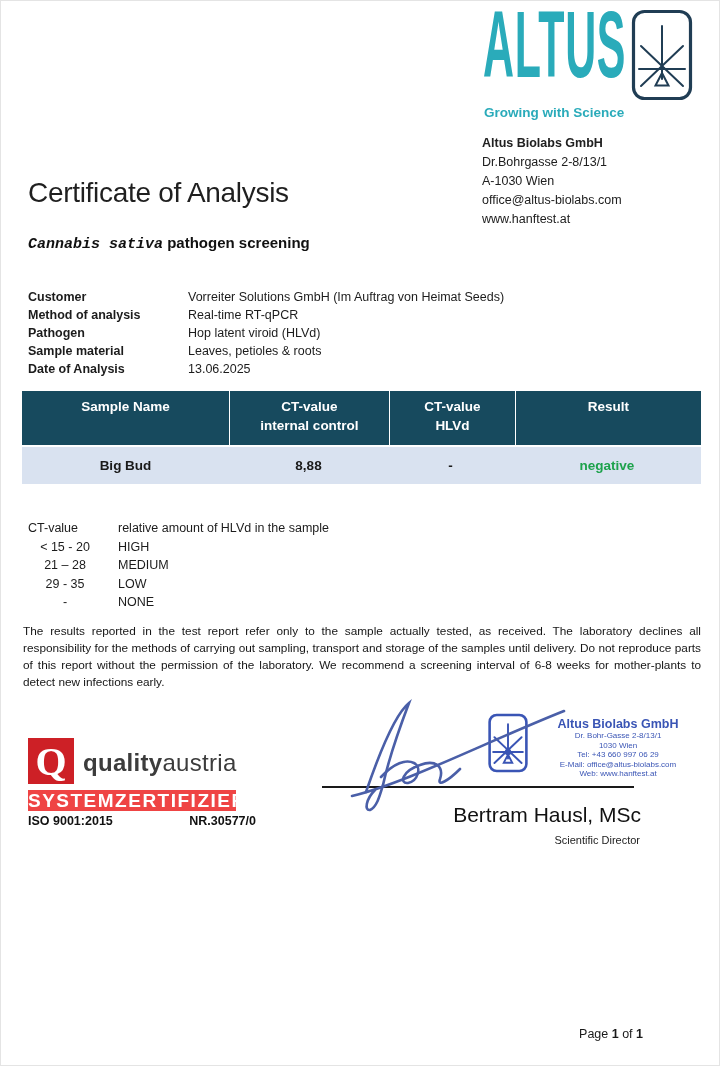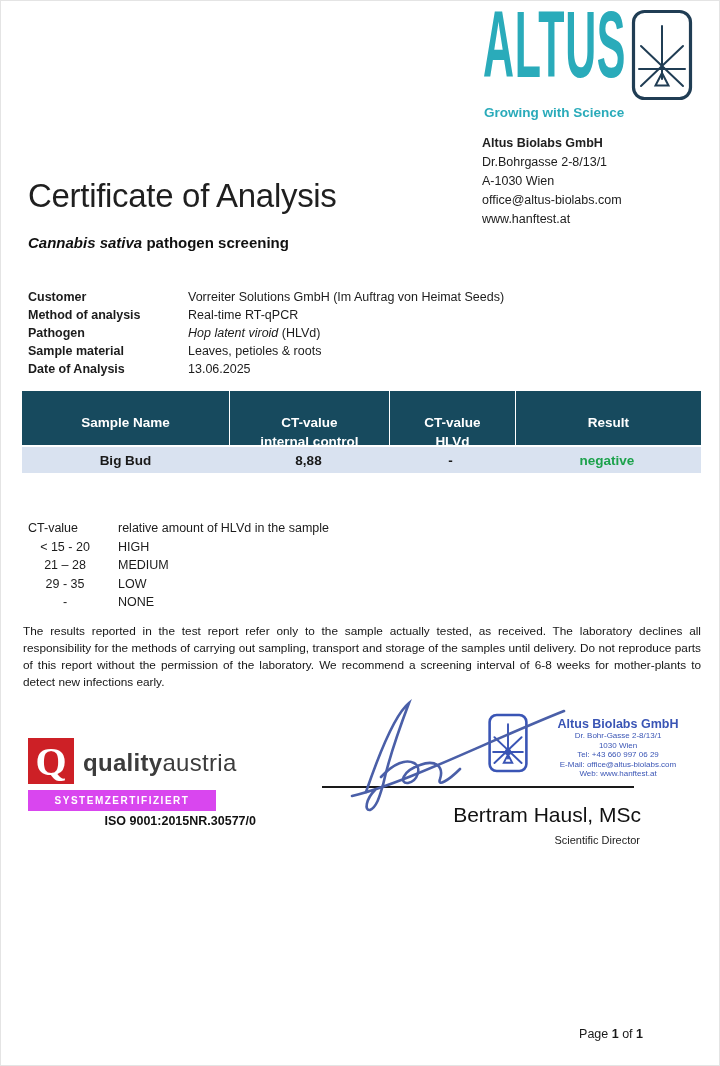--- a/index.html
+++ b/index.html
@@ -16,7 +16,7 @@
   .address .co{font-weight:bold;}
 
   
-  .title{position:absolute;left:27px;top:176px;font-size:33px;font-weight:400;color:#1f1f1f;letter-spacing:-0.3px;}
+  .title{position:absolute;left:27px;top:176px;font-size:28px;font-weight:400;color:#1f1f1f;letter-spacing:-0.3px;}
   .subtitle{position:absolute;left:27px;top:233px;font-size:15px;font-weight:bold;color:#111;}
   .subtitle .sp{font-style:italic;}
 

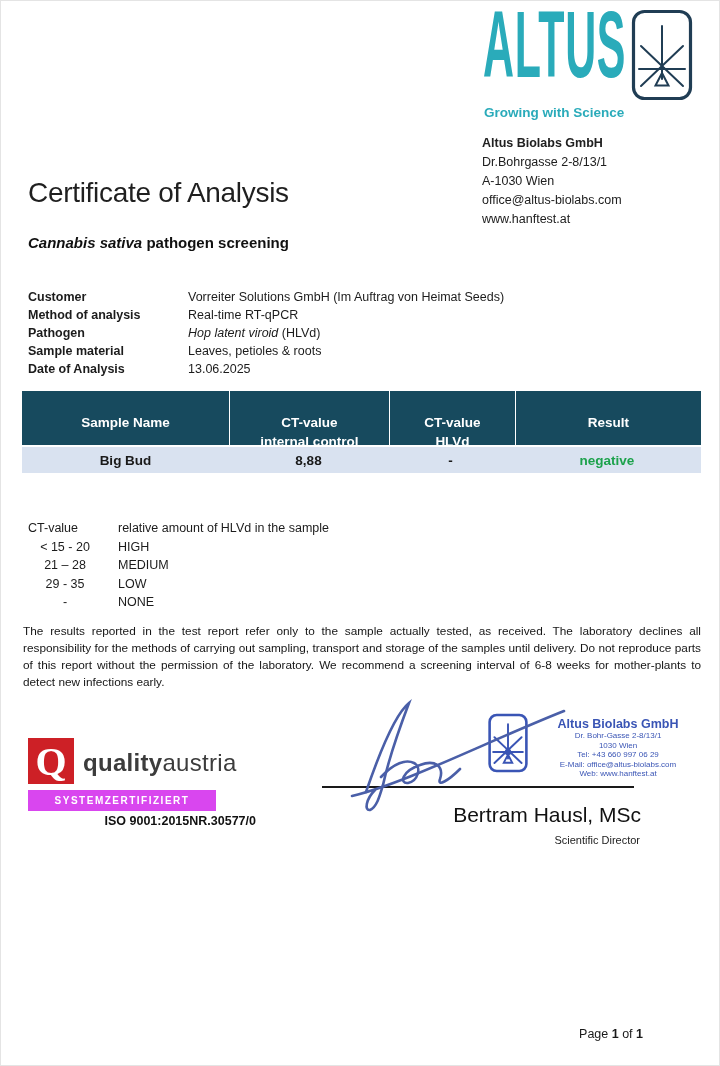--- a/index.html
+++ b/index.html
@@ -18,7 +18,7 @@
   
   .title{position:absolute;left:27px;top:176px;font-size:28px;font-weight:400;color:#1f1f1f;letter-spacing:-0.3px;}
   .subtitle{position:absolute;left:27px;top:233px;font-size:15px;font-weight:bold;color:#111;}
-  .subtitle .sp{font-style:italic;}
+  .subtitle .sp{font-style:italic;font-family:Liberation Mono, monospace;}
 
   
   .details{position:absolute;left:27px;top:287px;font-size:12.5px;line-height:18px;color:#1c1c1c;}

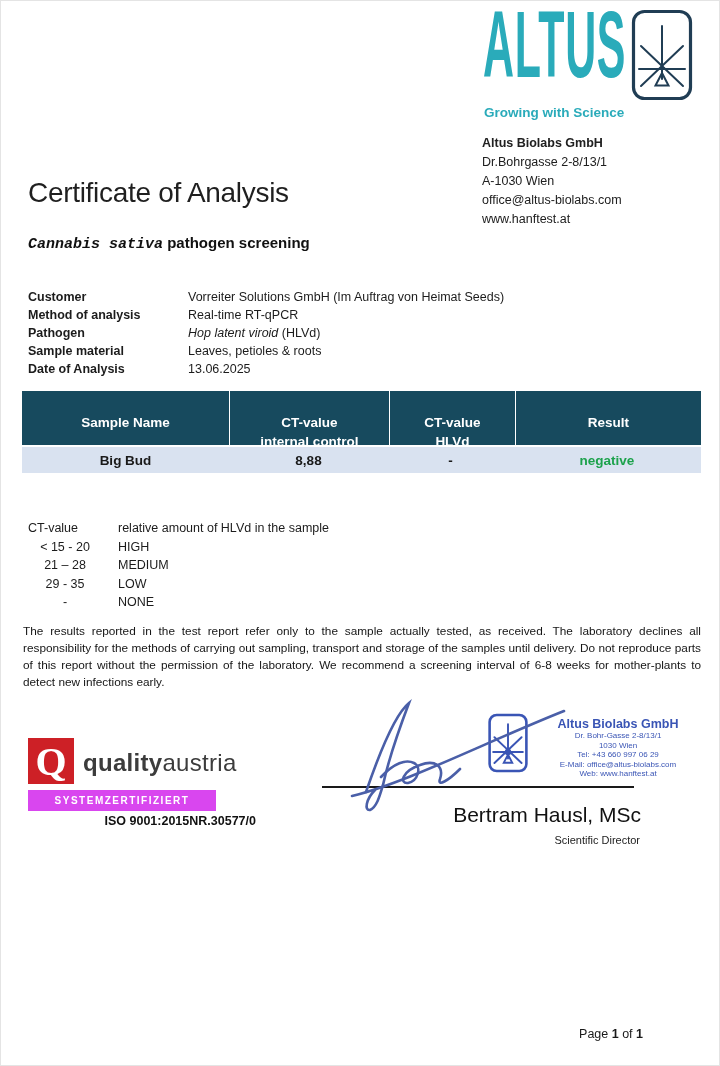--- a/index.html
+++ b/index.html
@@ -24,7 +24,7 @@
   .details{position:absolute;left:27px;top:287px;font-size:12.5px;line-height:18px;color:#1c1c1c;}
   .drow{display:flex;}
   .dlabel{width:160px;font-weight:bold;}
-  .dval .it{font-style:italic;}
+  .dval .it{}
 
   
   .rtable{position:absolute;left:21px;top:390px;width:679px;}

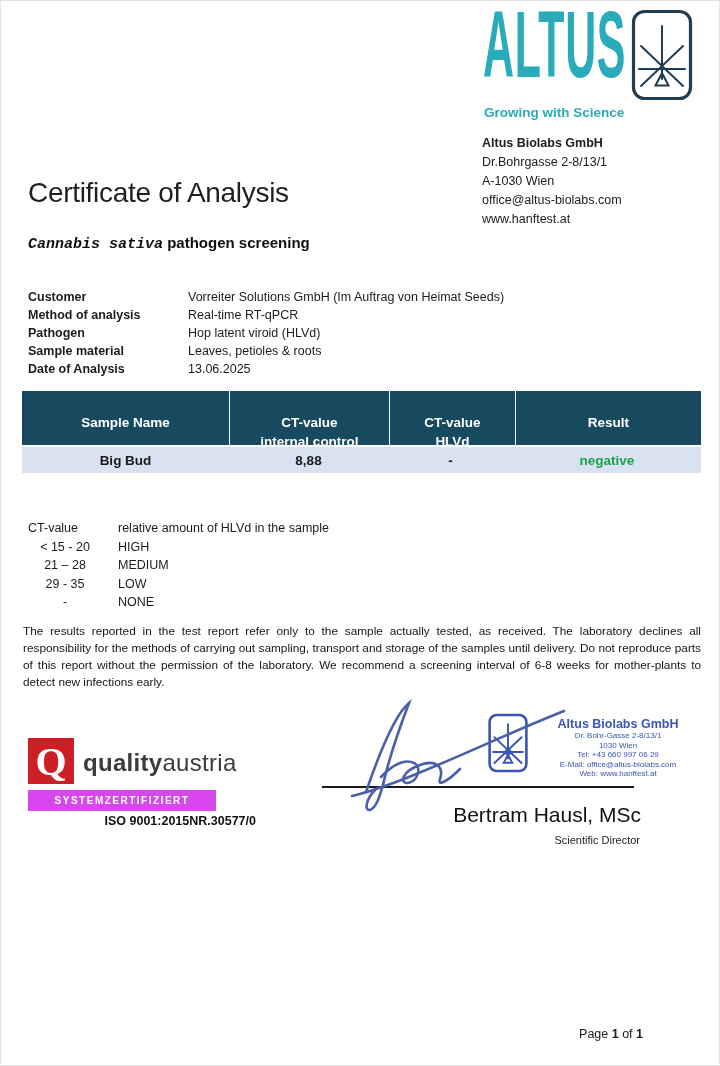--- a/index.html
+++ b/index.html
@@ -29,7 +29,7 @@
   
   .rtable{position:absolute;left:21px;top:390px;width:679px;}
   .thead{display:flex;background:#174a5e;color:#fff;font-weight:bold;font-size:13.5px;height:54px;border-bottom:2px solid #fff;}
-  .th{padding-top:22px;text-align:center;line-height:19px;}
+  .th{padding-top:6px;text-align:center;line-height:19px;}
   .th + .th{border-left:1px solid #fff;}
   .trow{display:flex;background:#d9e2f0;font-size:13.5px;font-weight:bold;height:26px;align-items:center;}
   .td{text-align:center;}

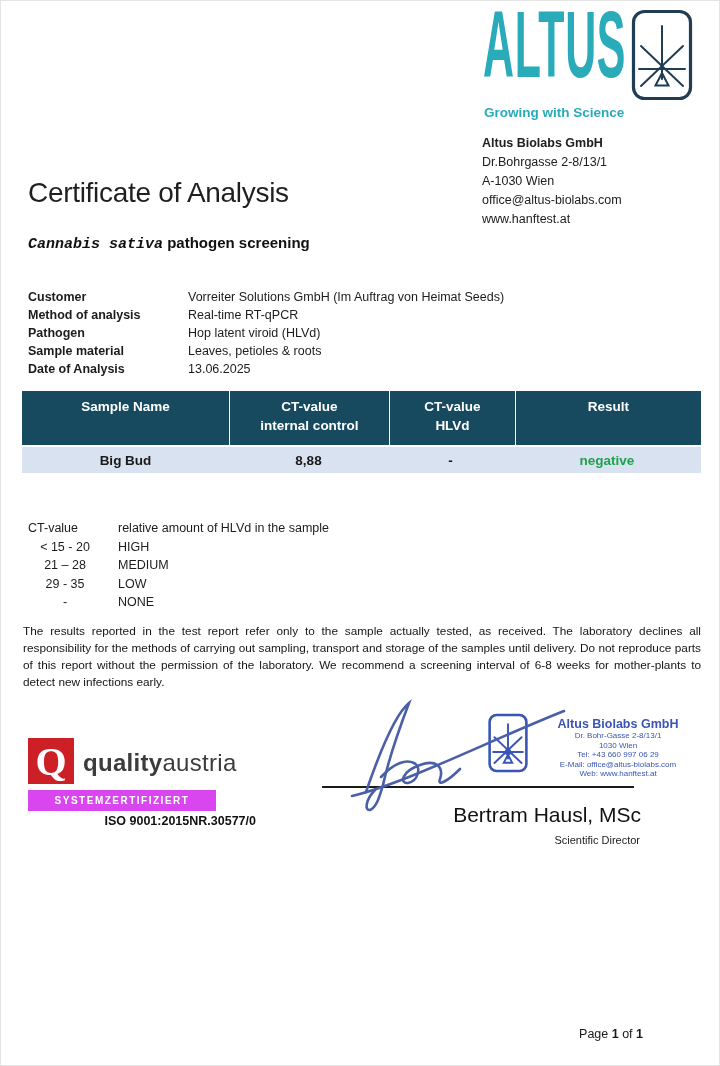--- a/index.html
+++ b/index.html
@@ -31,7 +31,7 @@
   .thead{display:flex;background:#174a5e;color:#fff;font-weight:bold;font-size:13.5px;height:54px;border-bottom:2px solid #fff;}
   .th{padding-top:6px;text-align:center;line-height:19px;}
   .th + .th{border-left:1px solid #fff;}
-  .trow{display:flex;background:#d9e2f0;font-size:13.5px;font-weight:bold;height:26px;align-items:center;}
+  .trow{display:flex;background:#d9e2f0;font-size:13.5px;font-weight:bold;height:37px;align-items:center;}
   .td{text-align:center;}
   .c1{width:207px;} .c2{width:159px;} .c3{width:125px;} .c4{flex:1;}
   .neg{color:#1da24c;}

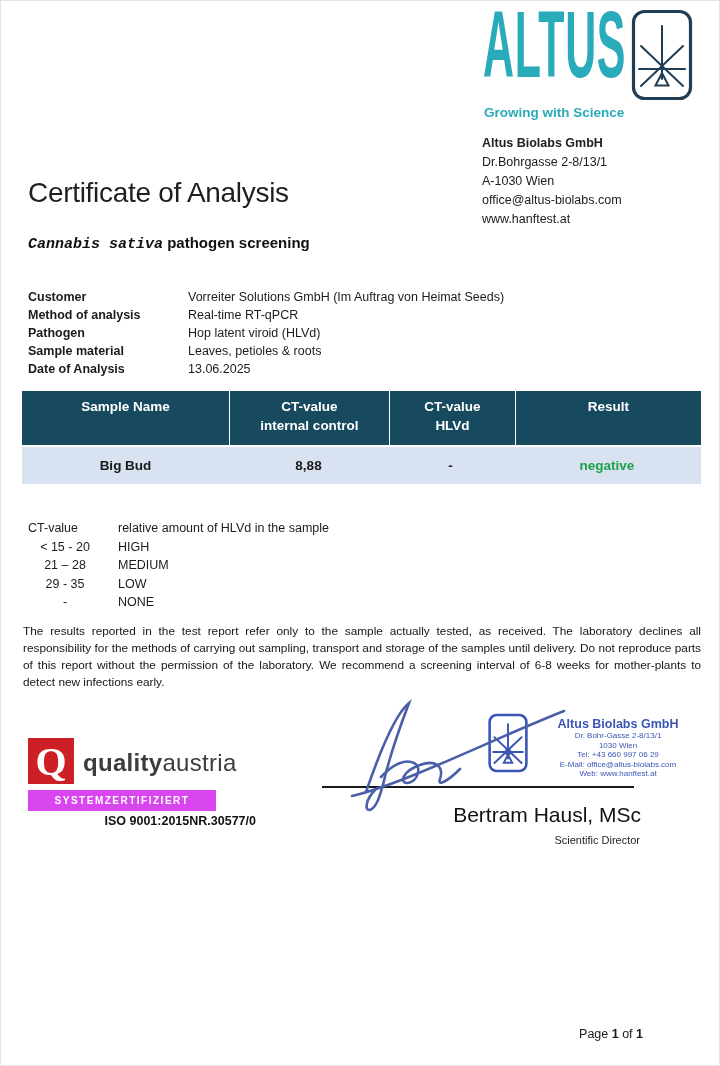--- a/index.html
+++ b/index.html
@@ -52,8 +52,8 @@
     color:#fff;font-weight:bold;font-size:40px;text-align:center;line-height:48px;font-family:"Liberation Serif",serif;}
   .qa-brand{position:absolute;left:82px;top:748px;font-size:24px;color:#3c3c3c;letter-spacing:0.3px;}
   .qa-brand .b{font-weight:bold;}
-  .qa-banner{position:absolute;left:27px;top:789px;width:188px;height:21px;background:#d946ef;color:#fff;
-    font-weight:bold;font-size:10px;letter-spacing:1.5px;text-align:center;line-height:21px;}
+  .qa-banner{position:absolute;left:27px;top:789px;width:208px;height:21px;background:#ef4444;color:#fff;
+    font-weight:bold;font-size:19px;letter-spacing:1.5px;text-align:center;line-height:21px;}
   .qa-iso{position:absolute;left:27px;top:813px;width:228px;display:flex;justify-content:flex-end;
     font-size:12.5px;font-weight:bold;color:#111;}
 

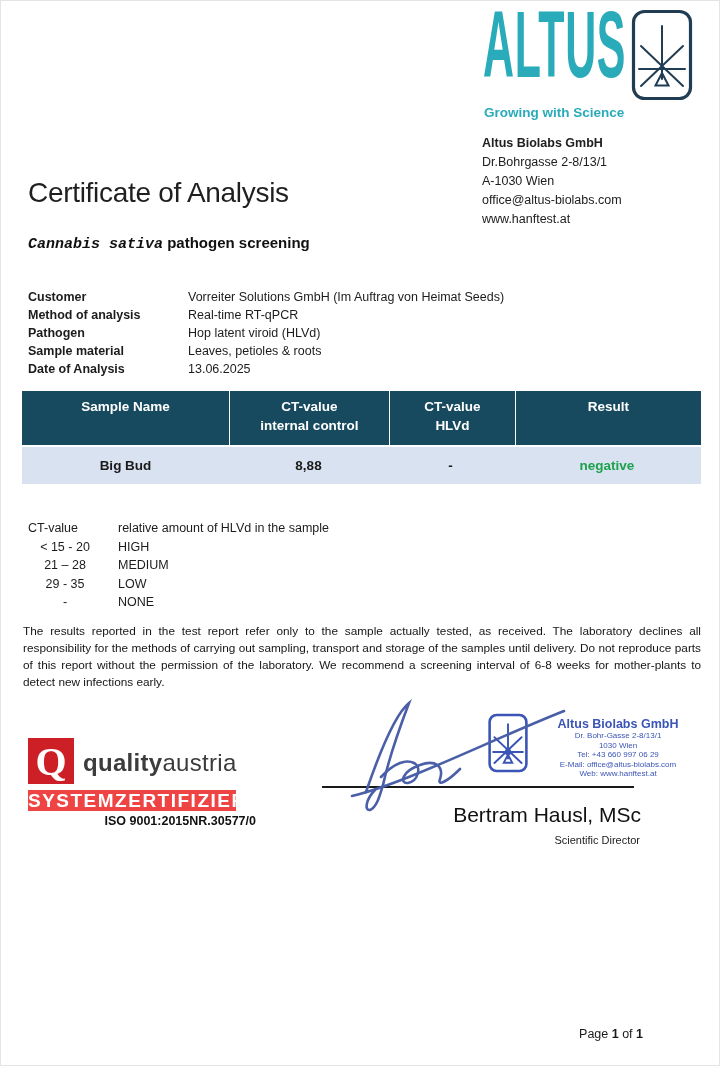--- a/index.html
+++ b/index.html
@@ -54,7 +54,7 @@
   .qa-brand .b{font-weight:bold;}
   .qa-banner{position:absolute;left:27px;top:789px;width:208px;height:21px;background:#ef4444;color:#fff;
     font-weight:bold;font-size:19px;letter-spacing:1.5px;text-align:center;line-height:21px;}
-  .qa-iso{position:absolute;left:27px;top:813px;width:228px;display:flex;justify-content:flex-end;
+  .qa-iso{position:absolute;left:27px;top:813px;width:228px;display:flex;justify-content:space-between;
     font-size:12.5px;font-weight:bold;color:#111;}
 
   

